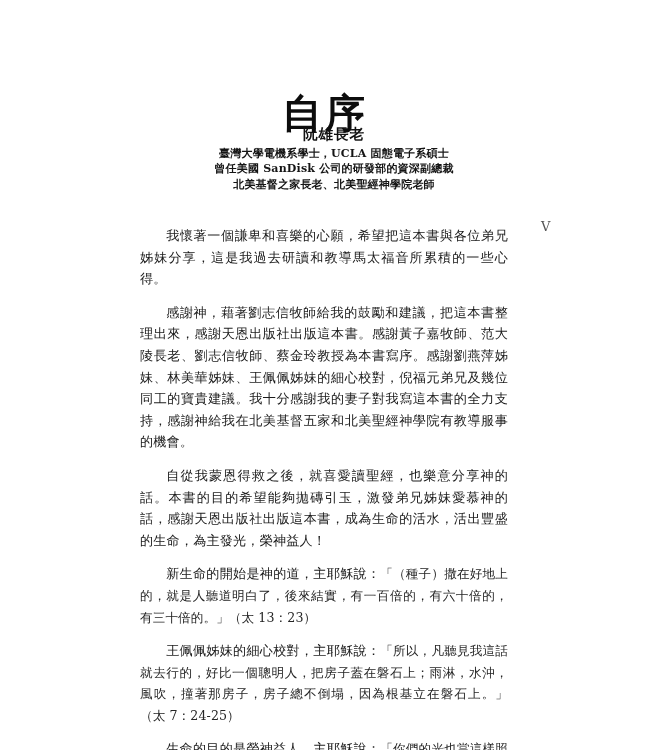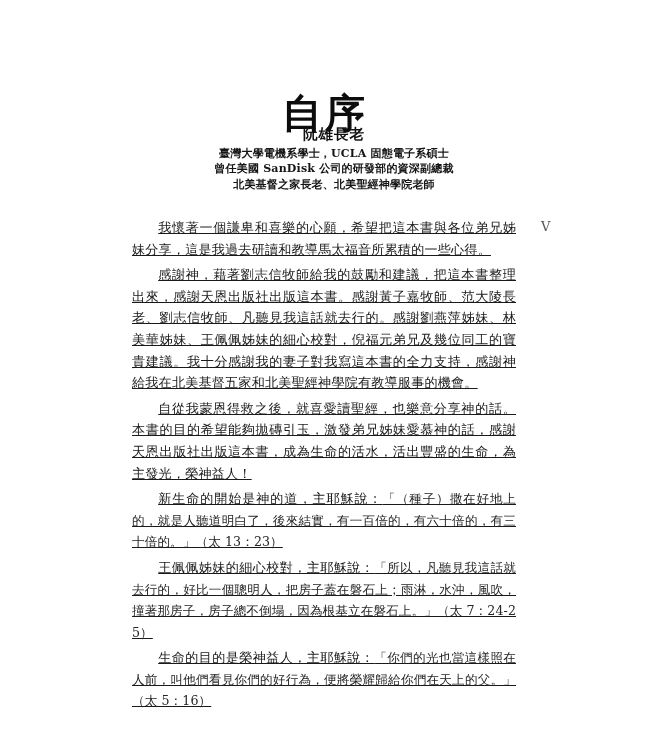--- a/index.html
+++ b/index.html
@@ -91,11 +91,10 @@
     text-align: justify;
     text-justify: inter-character;
     text-indent: 2em;
-    margin: 4px;
+    margin: 12px;
     letter-spacing: 0.2px;
     color: #1a1a1a;
     word-break: break-all;
-    text-decoration: underline;
   }
   
   .para.quote-para {

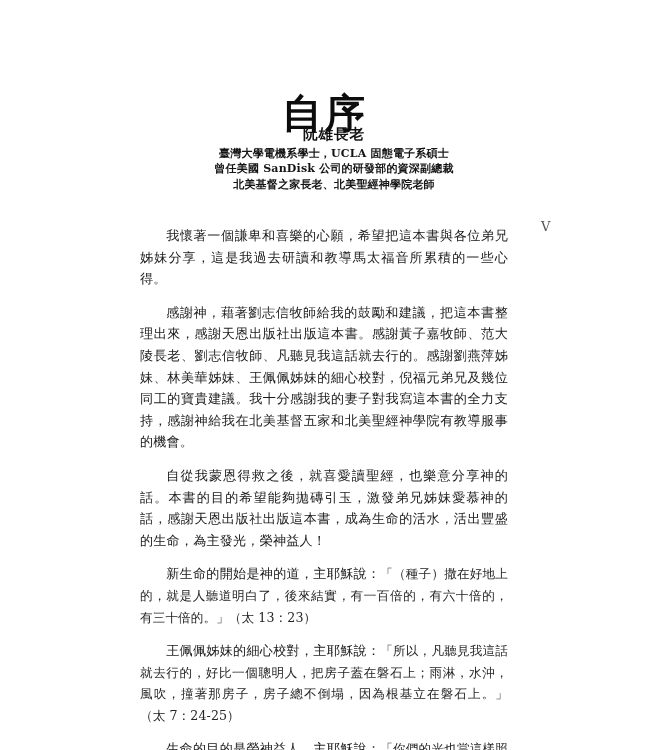--- a/index.html
+++ b/index.html
@@ -128,7 +128,7 @@
 
     <p class="para">我懷著一個謙卑和喜樂的心願，希望把這本書與各位弟兄姊妹分享，這是我過去研讀和教導馬太福音所累積的一些心得。</p>
 
-    <p class="para">感謝神，藉著劉志信牧師給我的鼓勵和建議，把這本書整理出來，感謝天恩出版社出版這本書。感謝黃子嘉牧師、范大陵長老、劉志信牧師、凡聽見我這話就去行的。感謝劉燕萍姊妹、林美華姊妹、王佩佩姊妹的細心校對，倪福元弟兄及幾位同工的寶貴建議。我十分感謝我的妻子對我寫這本書的全力支持，感謝神給我在北美基督五家和北美聖經神學院有教導服事的機會。</p>
+    <p class="para">感謝神，藉著劉志信牧師給我的鼓勵和建議，把這本書整理出來，感謝天恩出版社出版這本書。感謝黃子嘉牧師、范大陵長老、劉志信牧師、蔡金玲教授為本書寫序。感謝劉燕萍姊妹、林美華姊妹、王佩佩姊妹的細心校對，倪福元弟兄及幾位同工的寶貴建議。我十分感謝我的妻子對我寫這本書的全力支持，感謝神給我在北美基督五家和北美聖經神學院有教導服事的機會。</p>
 
 
     <p class="para">自從我蒙恩得救之後，就喜愛讀聖經，也樂意分享神的話。本書的目的希望能夠拋磚引玉，激發弟兄姊妹愛慕神的話，感謝天恩出版社出版這本書，成為生命的活水，活出豐盛的生命，為主發光，榮神益人！</p>

